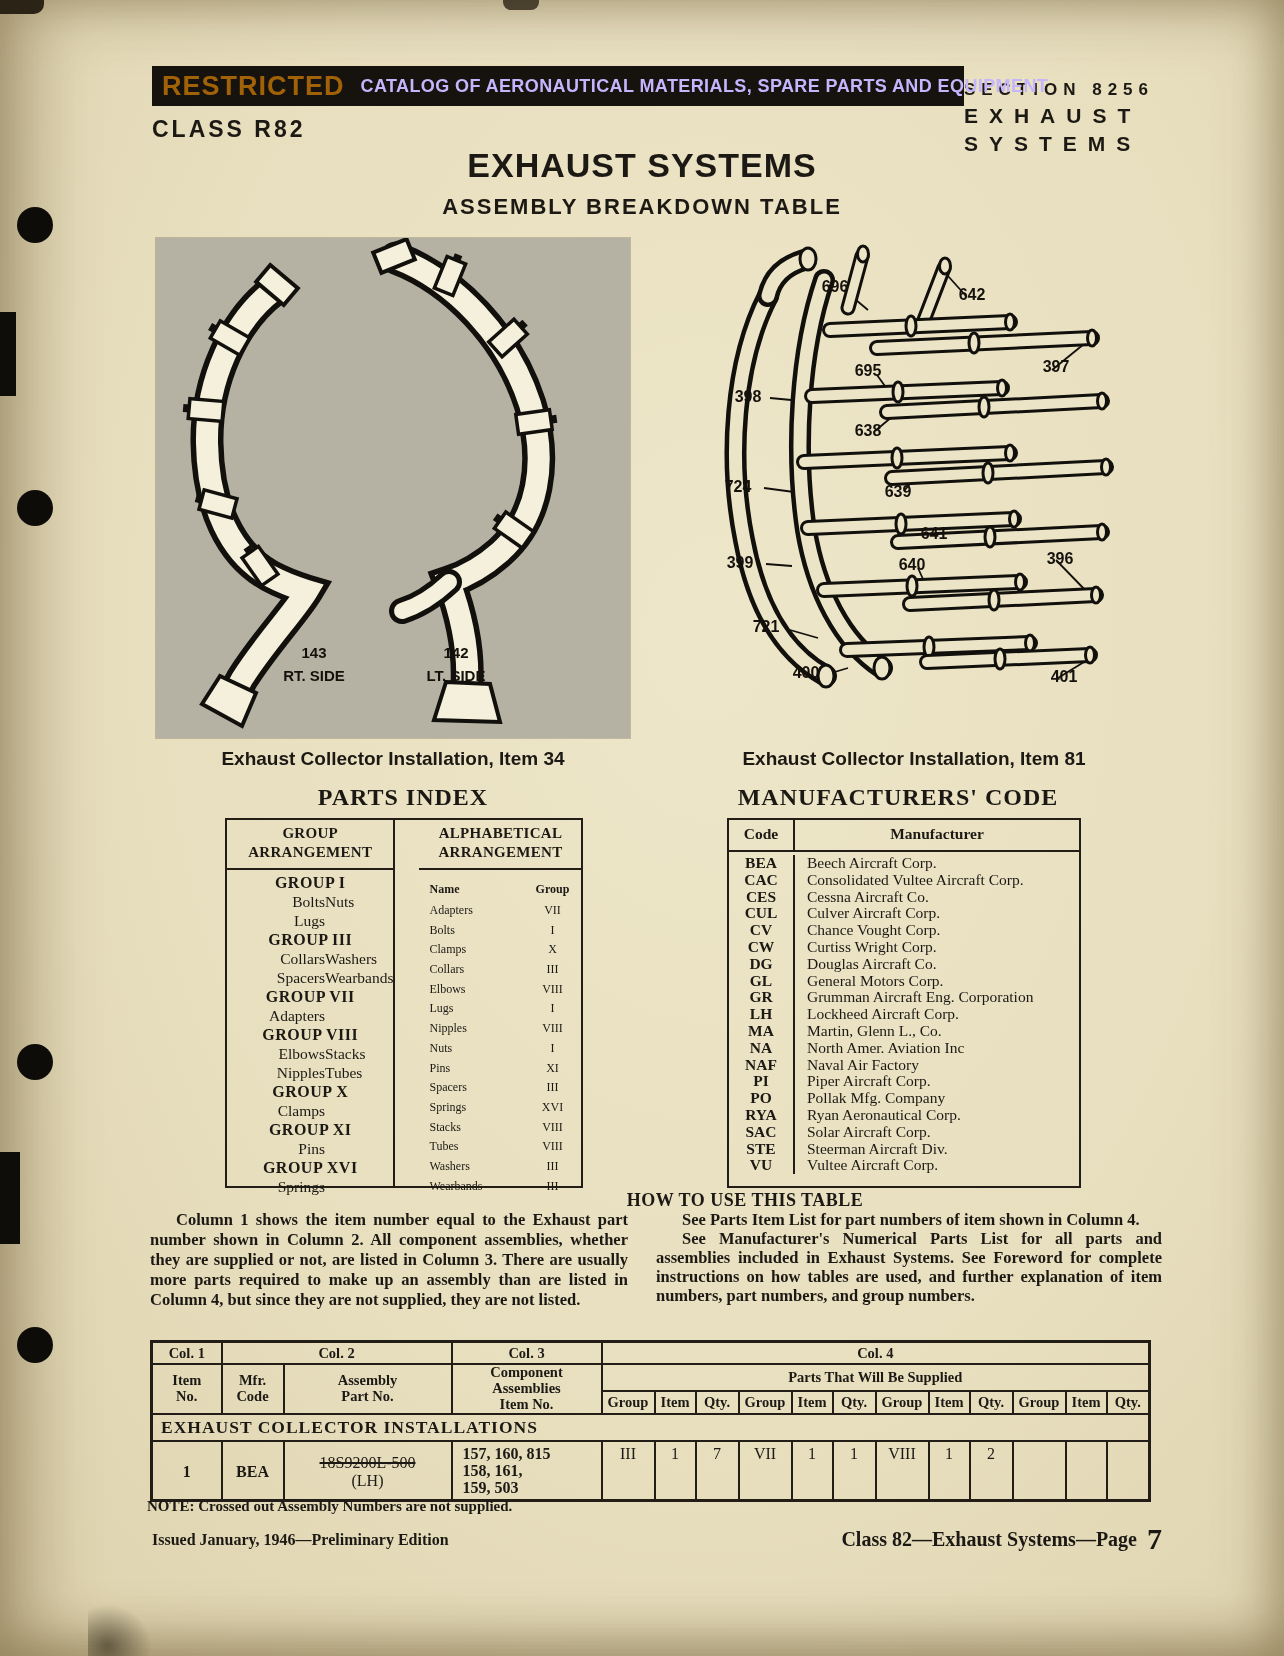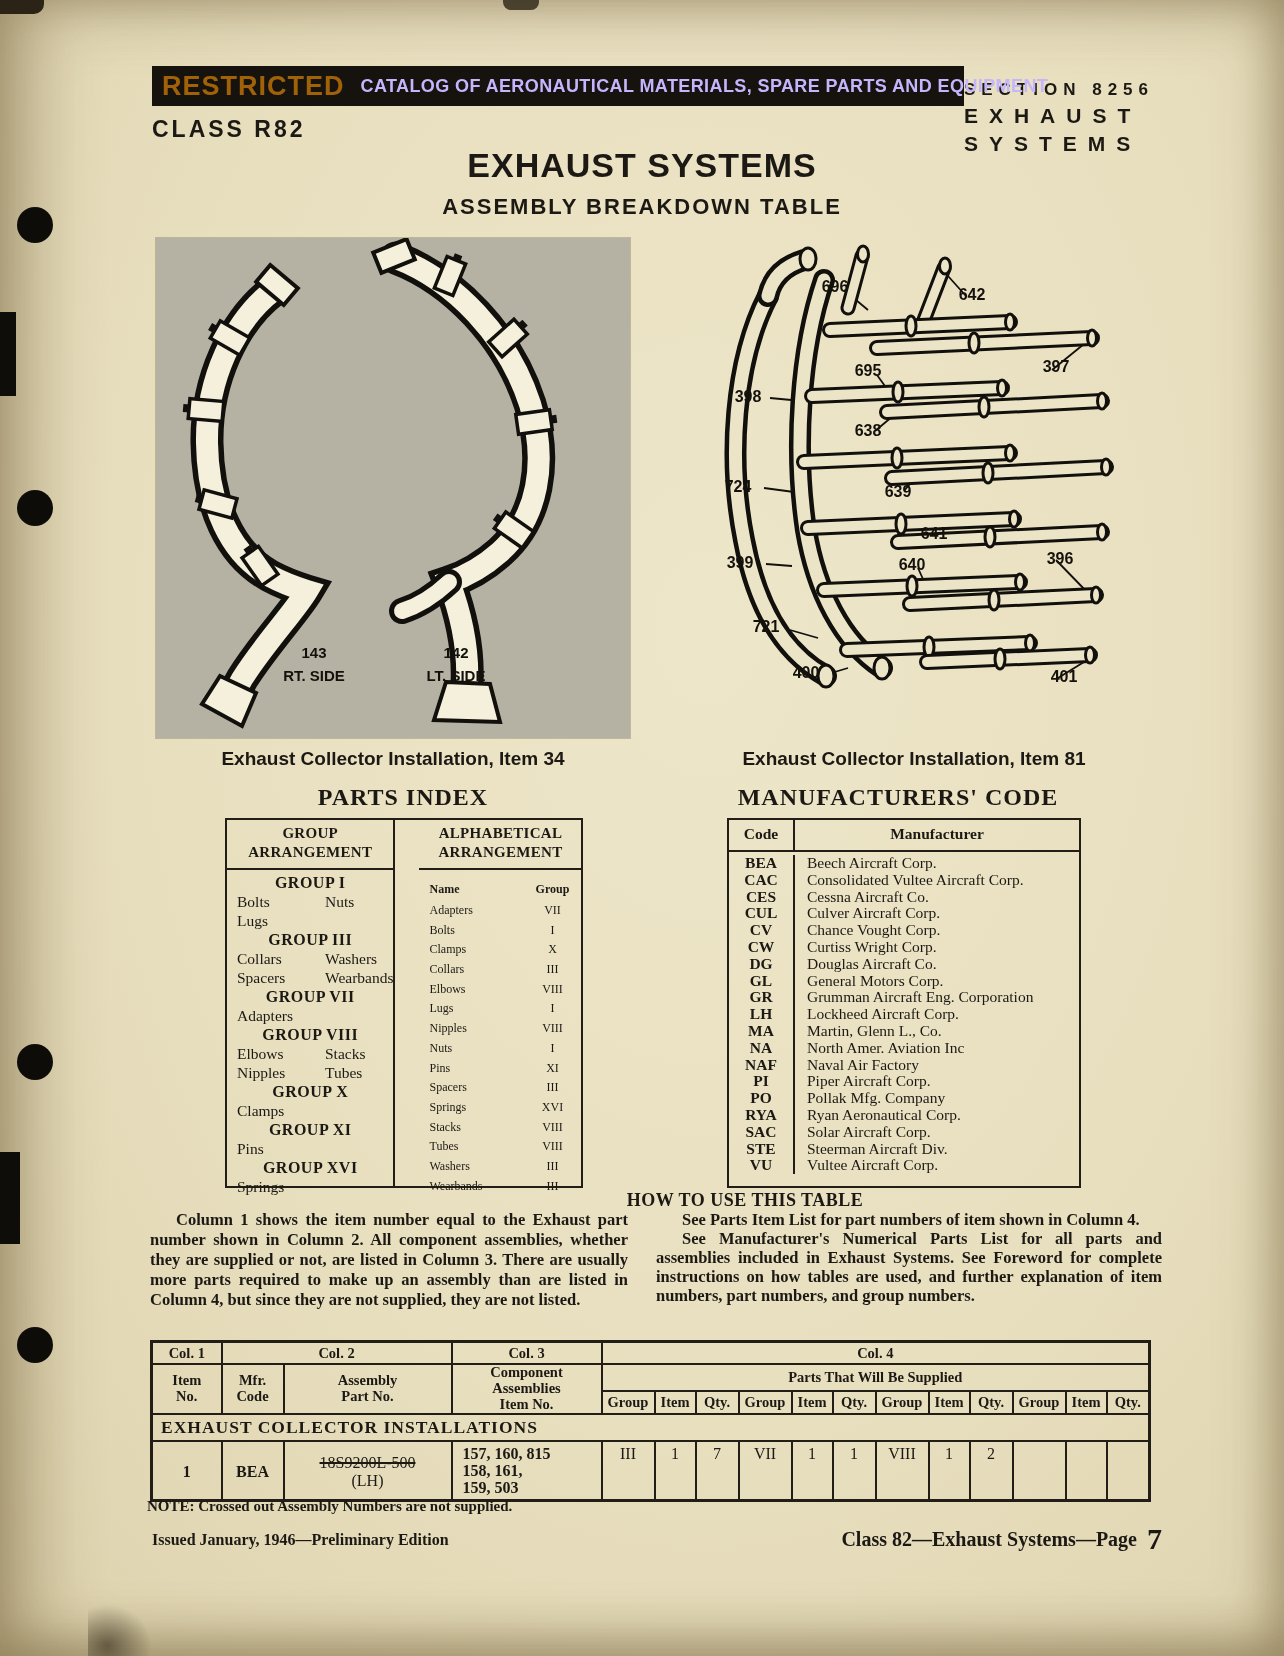--- a/index.html
+++ b/index.html
@@ -56,7 +56,7 @@
   .pi-colhead { height:44px; padding-top:4px; text-align:center; font:700 15px "Liberation Serif", serif; line-height:1.25; border-bottom:2px solid #221e17; letter-spacing:.3px; }
   .pi-body { padding-top:3px; }
   .gi-row { height:19px; line-height:19px; font-size:15.5px; display:flex; padding-left:10px; }
-  .gi-a { width:88px; } .gi-b { flex:1; }
+  .gi-a { width:88px;text-align:right; } .gi-b { flex:1; }
   .gi-row.row-head { display:block; padding-left:0; text-align:center; font-weight:700; letter-spacing:.5px; font-size:16px; }
   .al-row { display:flex; height:19.7px; line-height:19.7px; font-size:12px; padding-left:10px; }
   .al-head { margin-top:7px; font-weight:700; height:24px; line-height:24px; }

